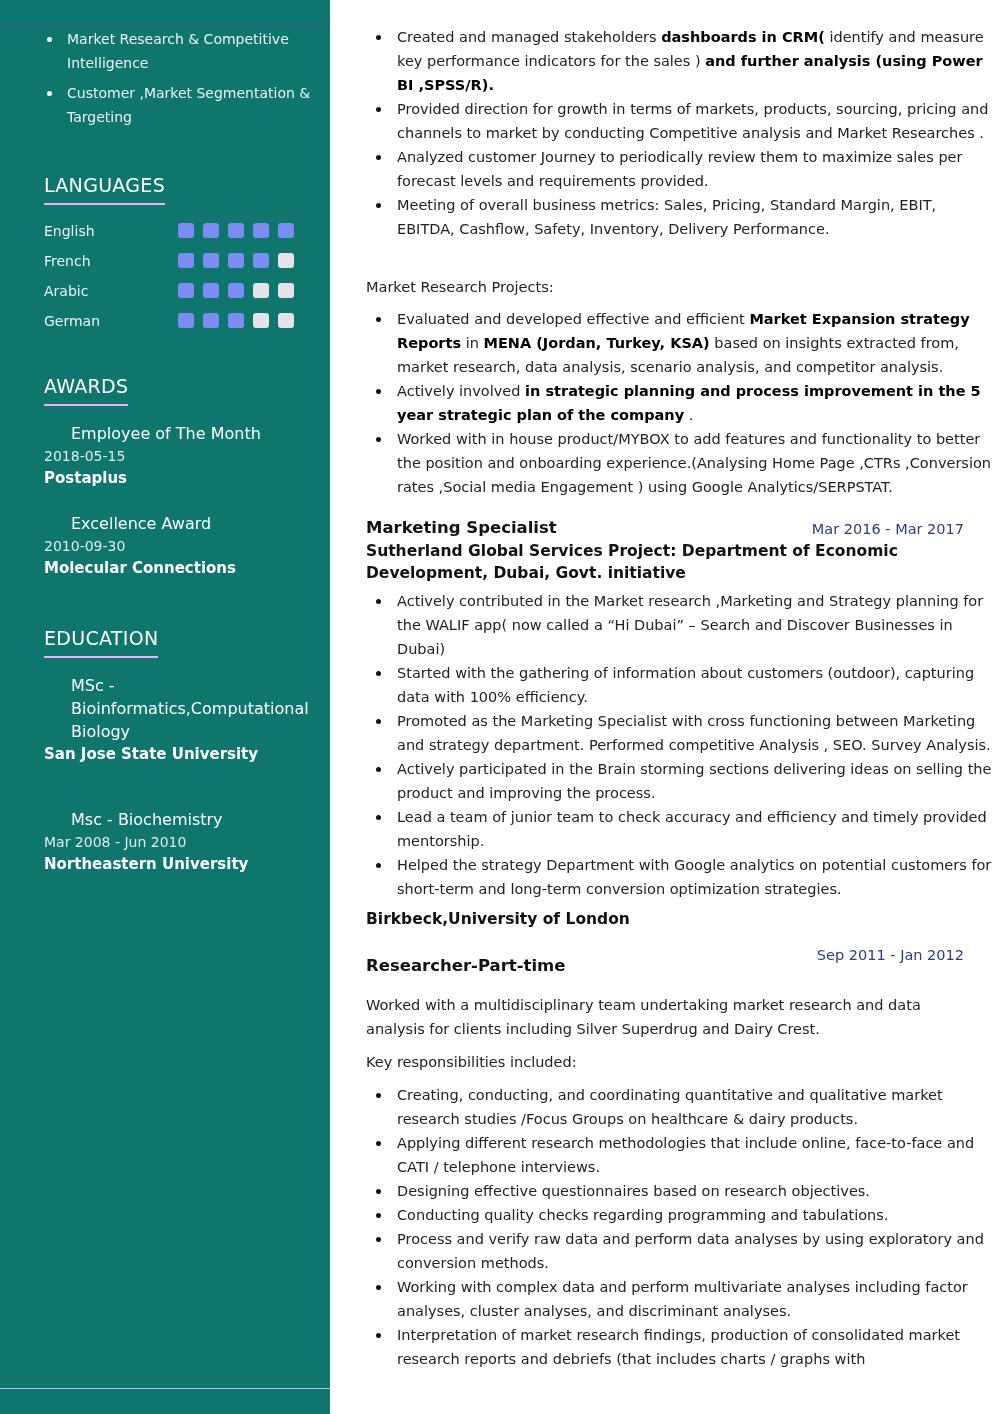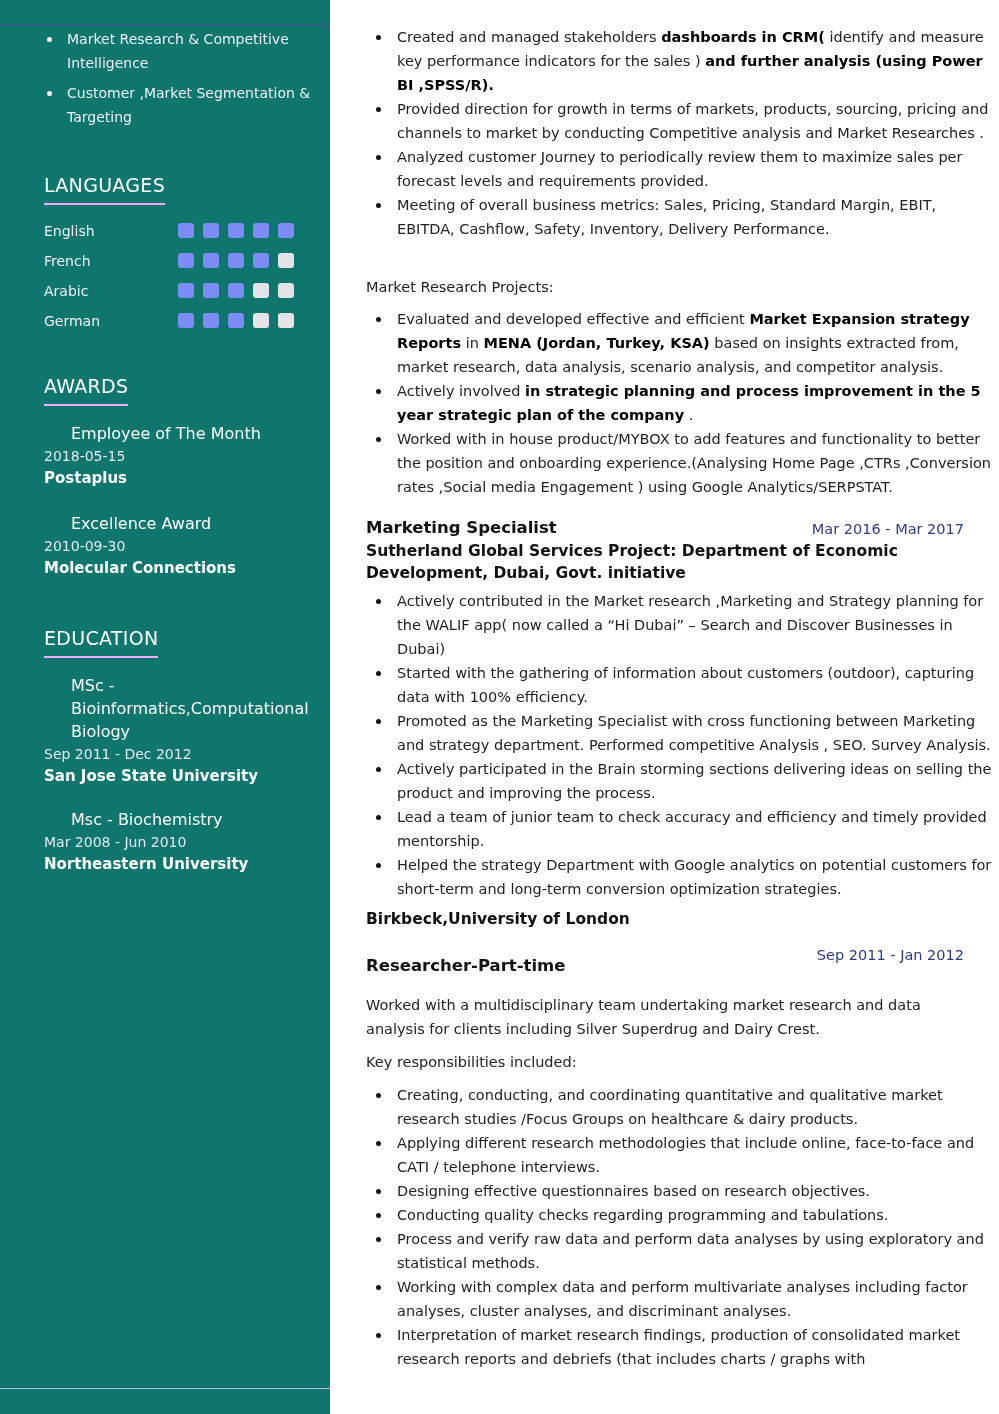--- a/index.html
+++ b/index.html
@@ -97,7 +97,6 @@
   <div class="sb-heading" style="top:625px;">EDUCATION</div>
   <div class="blk" style="top:674px;">
     <div class="t">MSc - Bioinformatics,Computational Biology</div>
-    <div class="d">Sep 2011 - Dec 2012</div>
     <div class="s">San Jose State University</div>
   </div>
   <div class="blk" style="top:808px;">

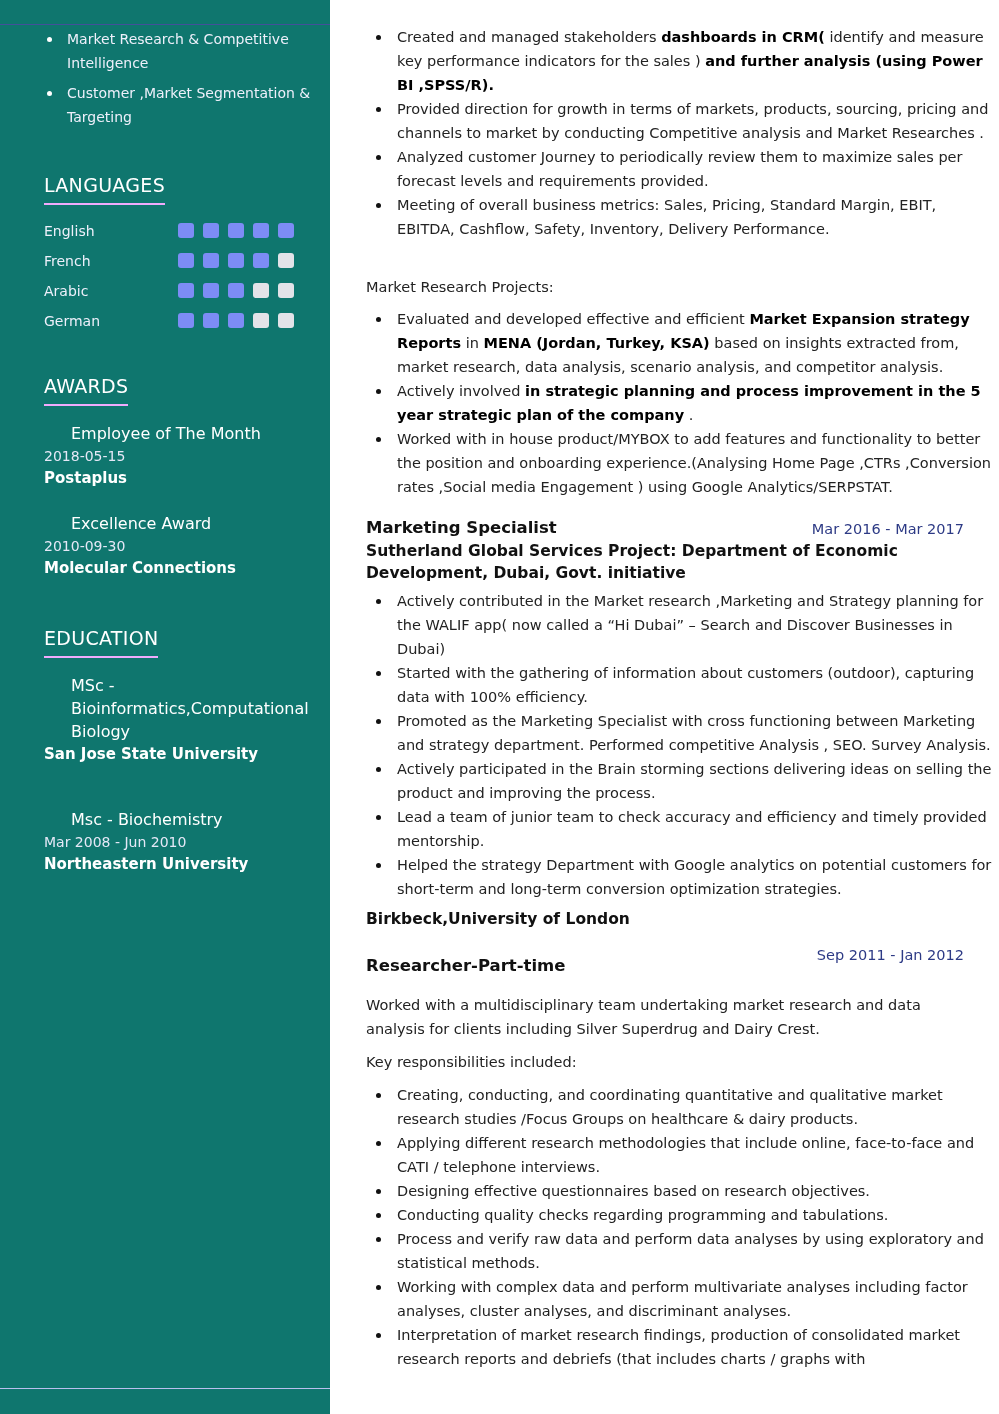--- a/index.html
+++ b/index.html
@@ -144,7 +144,7 @@
     <li>Applying different research methodologies that include online, face-to-face and CATI / telephone interviews.</li>
     <li>Designing effective questionnaires based on research objectives.</li>
     <li>Conducting quality checks regarding programming and tabulations.</li>
-    <li>Process and verify raw data and perform data analyses by using exploratory and statistical methods.</li>
+    <li>Process and verify raw data and perform data analyses by using exploratory and conversion methods.</li>
     <li>Working with complex data and perform multivariate analyses including factor analyses, cluster analyses, and discriminant analyses.</li>
     <li>Interpretation of market research findings, production of consolidated market research reports and debriefs (that includes charts / graphs with</li>
   </ul>

